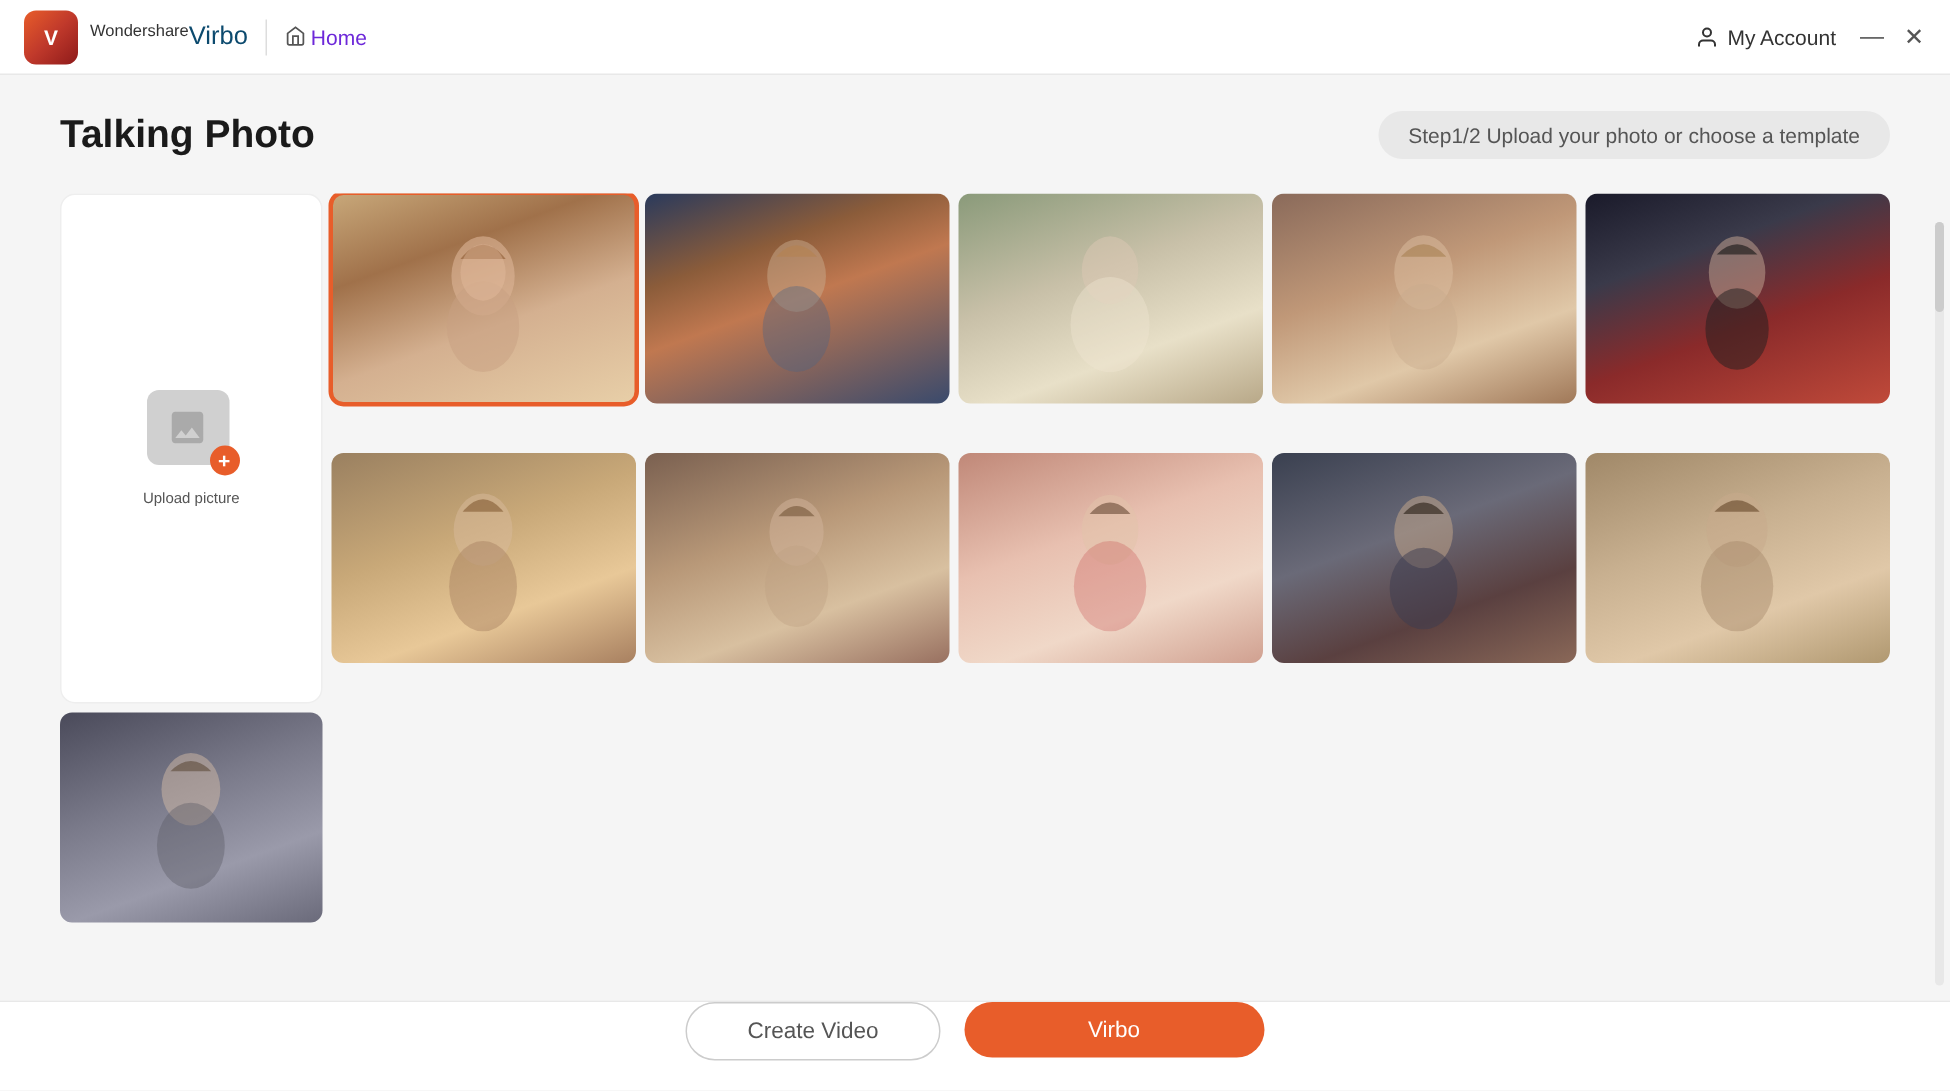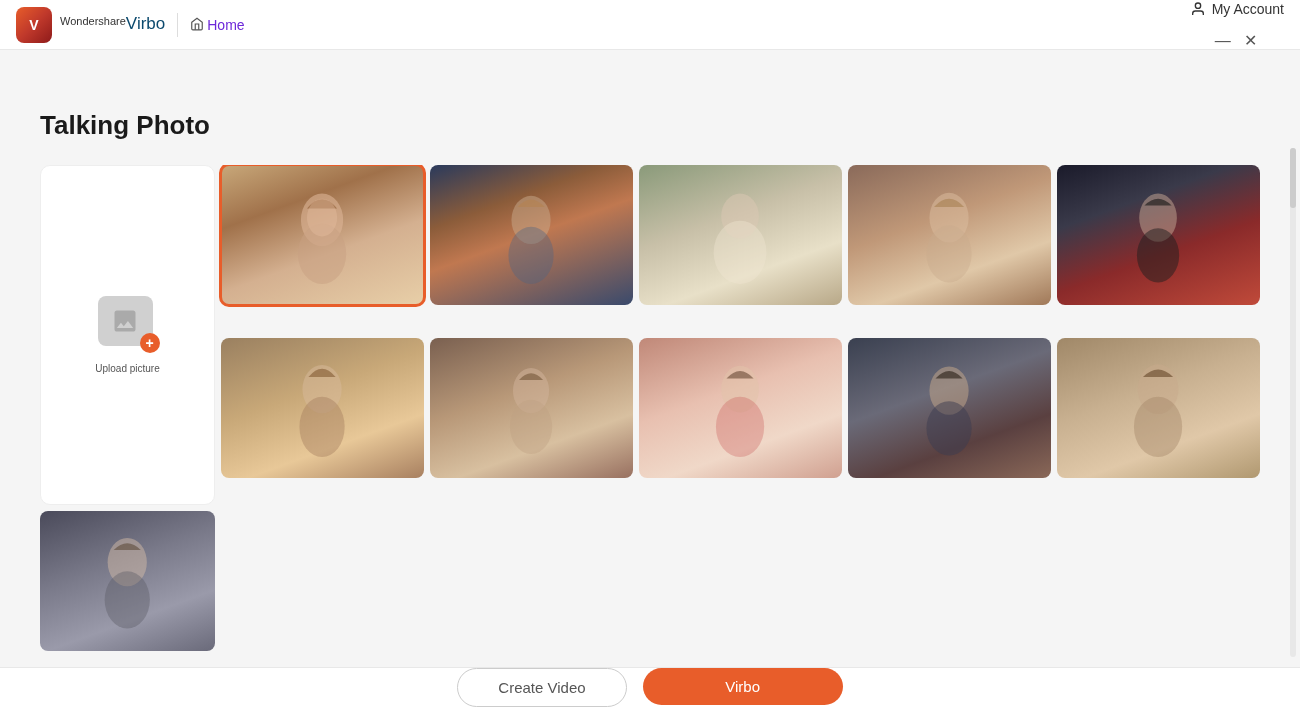--- a/index.html
+++ b/index.html
@@ -74,9 +74,7 @@
     }
     .title-bar-right {
       display: flex;
-      align-items: center;
       gap: 16px;
-      flex-direction: column;
     }
     .my-account {
       display: flex;

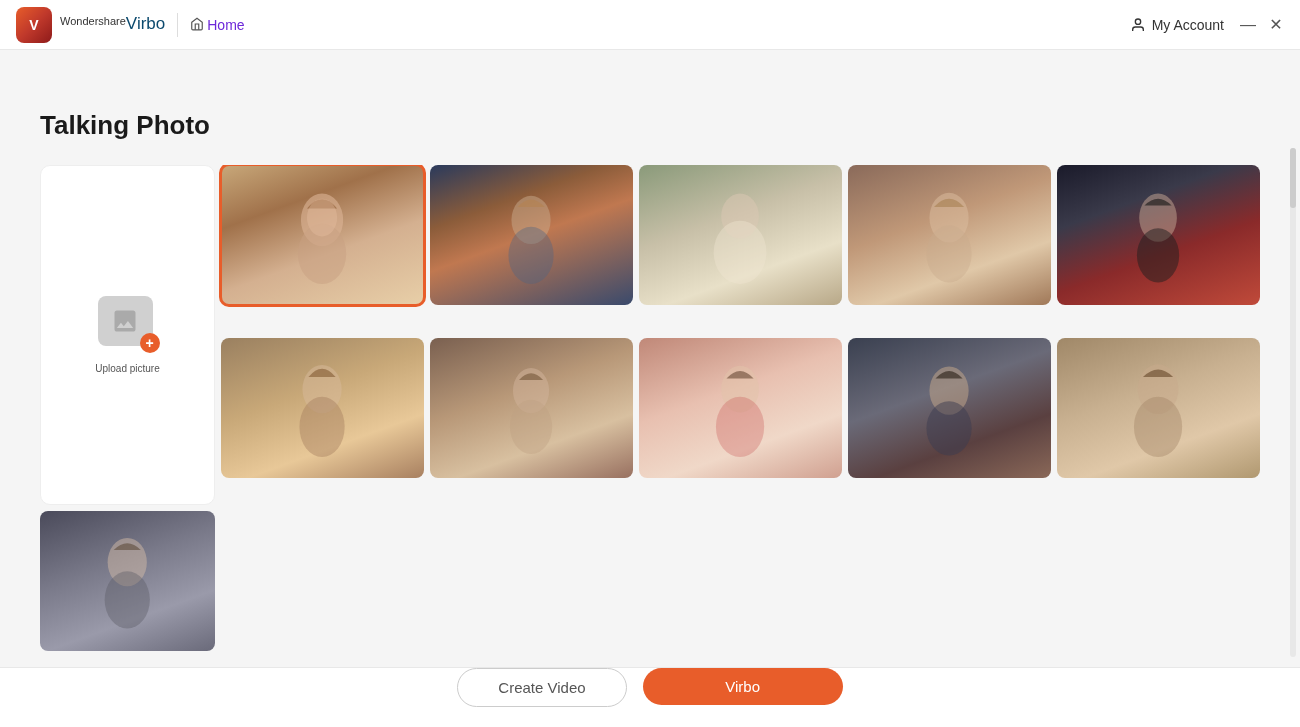--- a/index.html
+++ b/index.html
@@ -111,7 +111,6 @@
       justify-content: space-between;
       align-items: flex-start;
       margin-bottom: 20px;
-      margin-top: 36px;
     }
     .page-title-area {}
     .page-title {

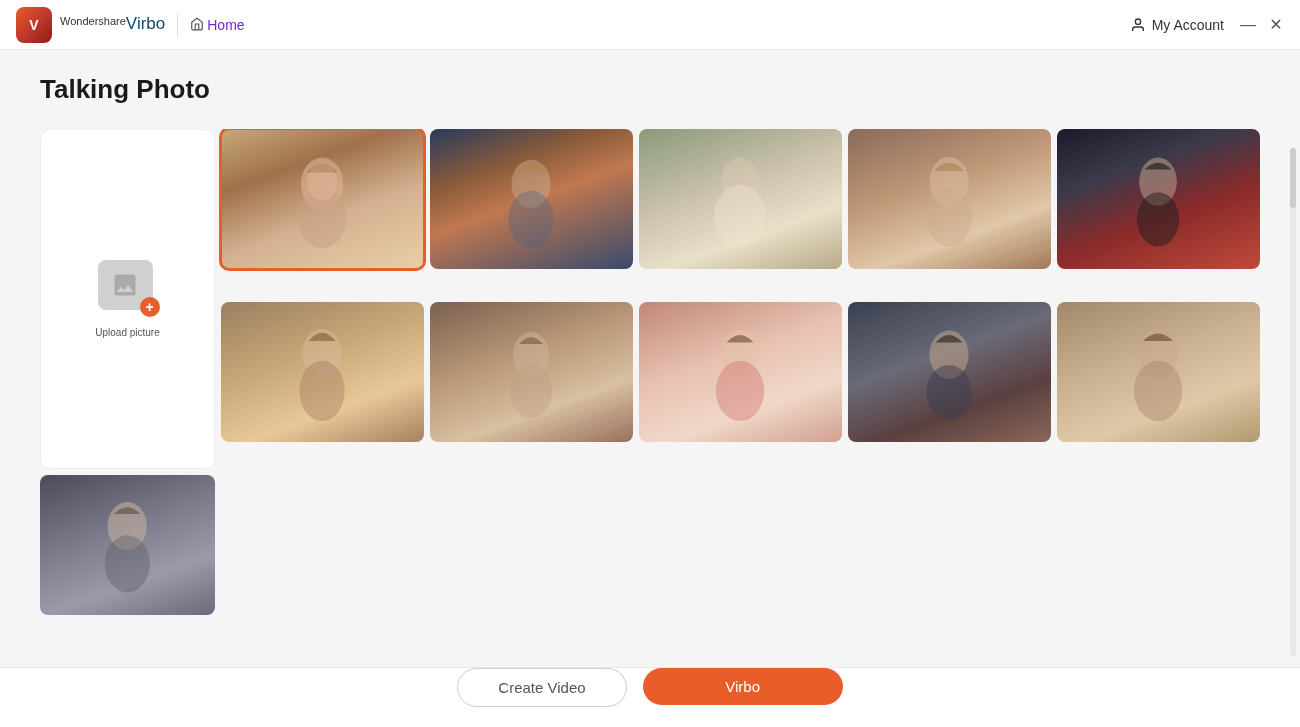--- a/index.html
+++ b/index.html
@@ -336,6 +336,7 @@
     <div class="page-title-area">
       <div class="page-title">Talking Photo</div>
     </div>
+    <div class="step-badge">Step1/2 Upload your photo or choose a template</div>
   </div>
 
   <div class="photo-grid">

